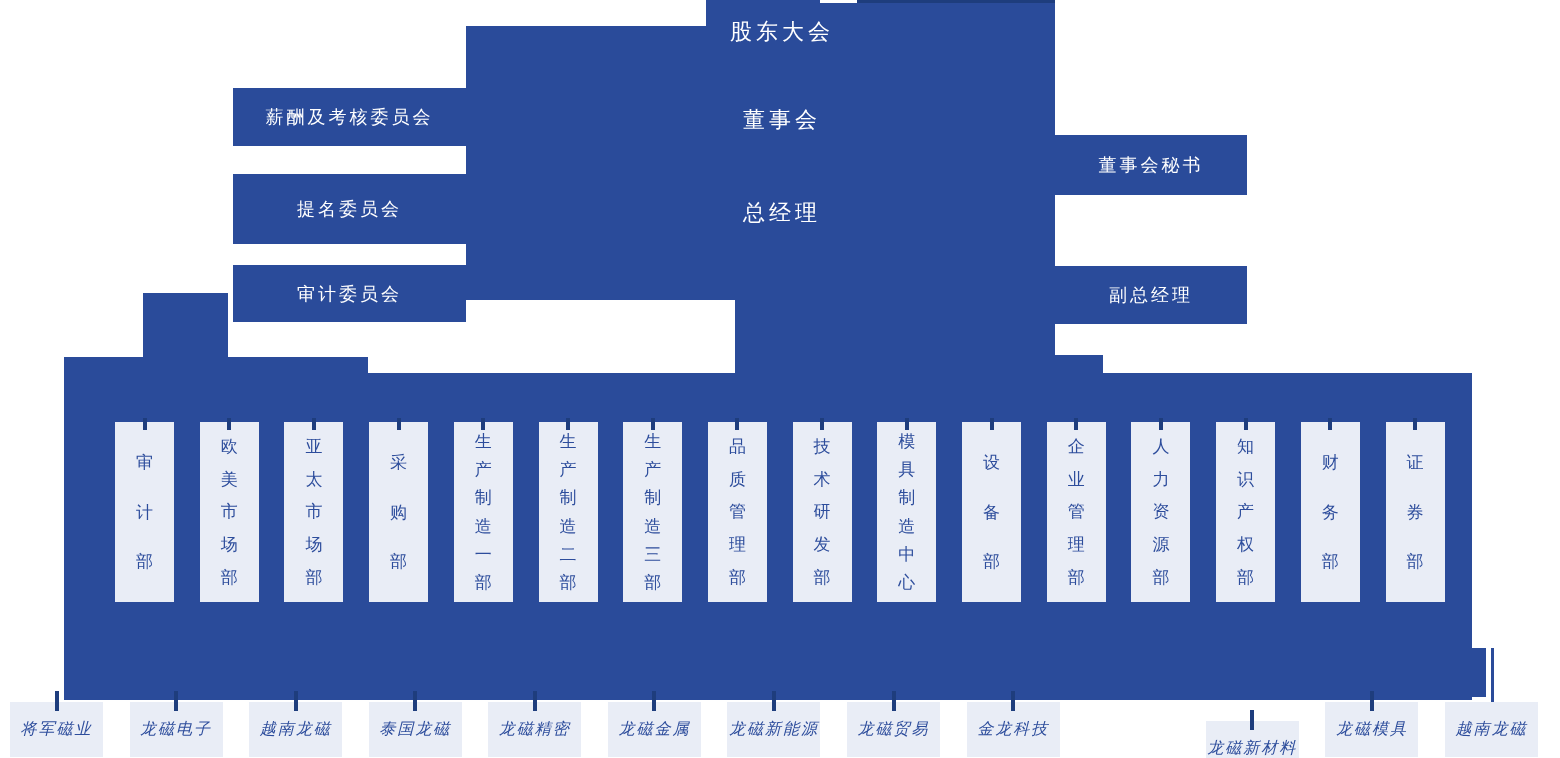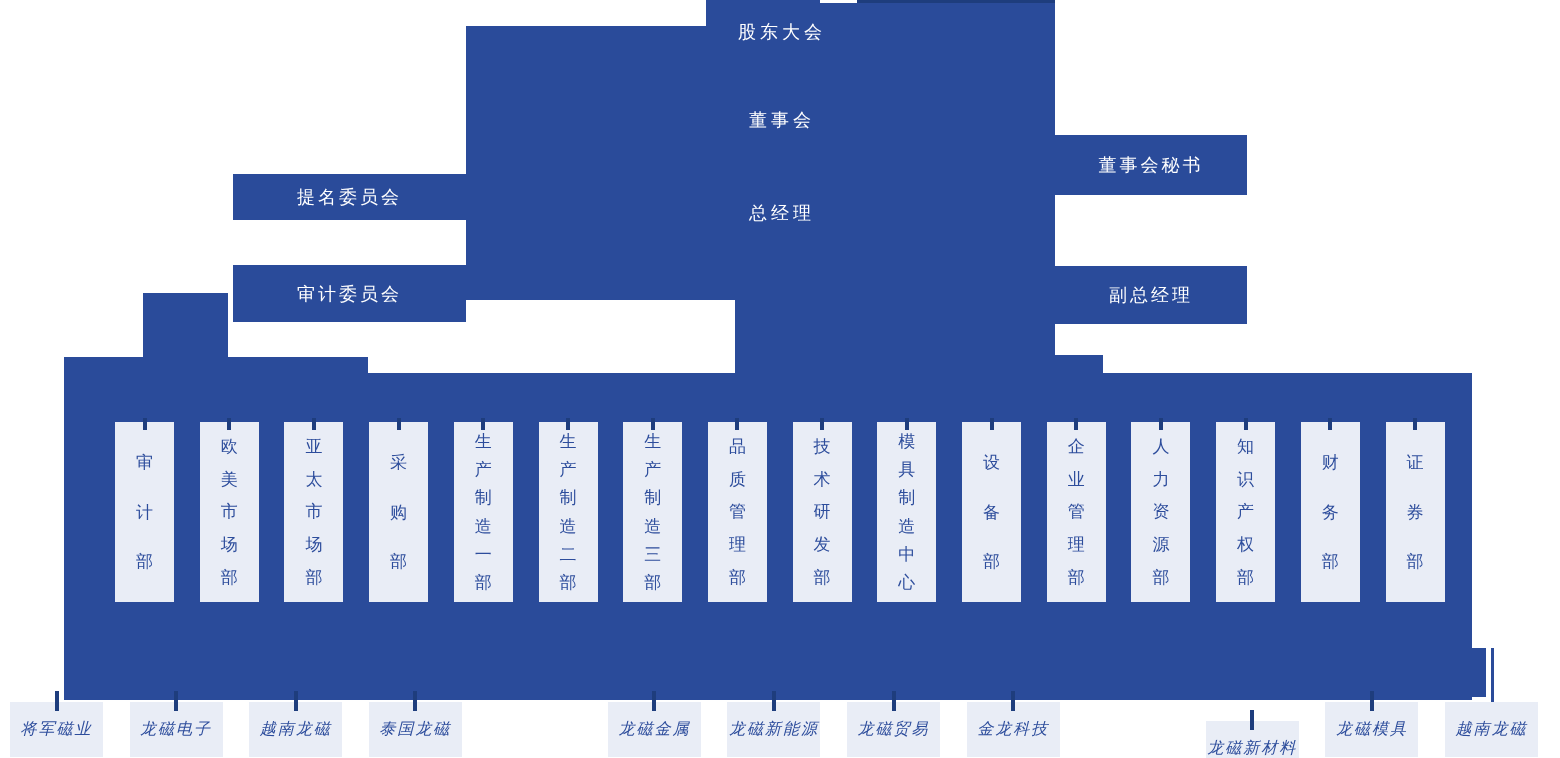--- a/index.html
+++ b/index.html
@@ -44,7 +44,7 @@
   .center-label{
     left:706px;width:152px;height:22px;
     display:flex;align-items:center;justify-content:center;
-    color:#ffffff;font-size:18px;letter-spacing:4px;white-space:nowrap;
+    color:#ffffff;font-size:22px;letter-spacing:4px;white-space:nowrap;
   }
   .l0{top:21px;} .l1{top:109px;} .l2{top:202px;}
 

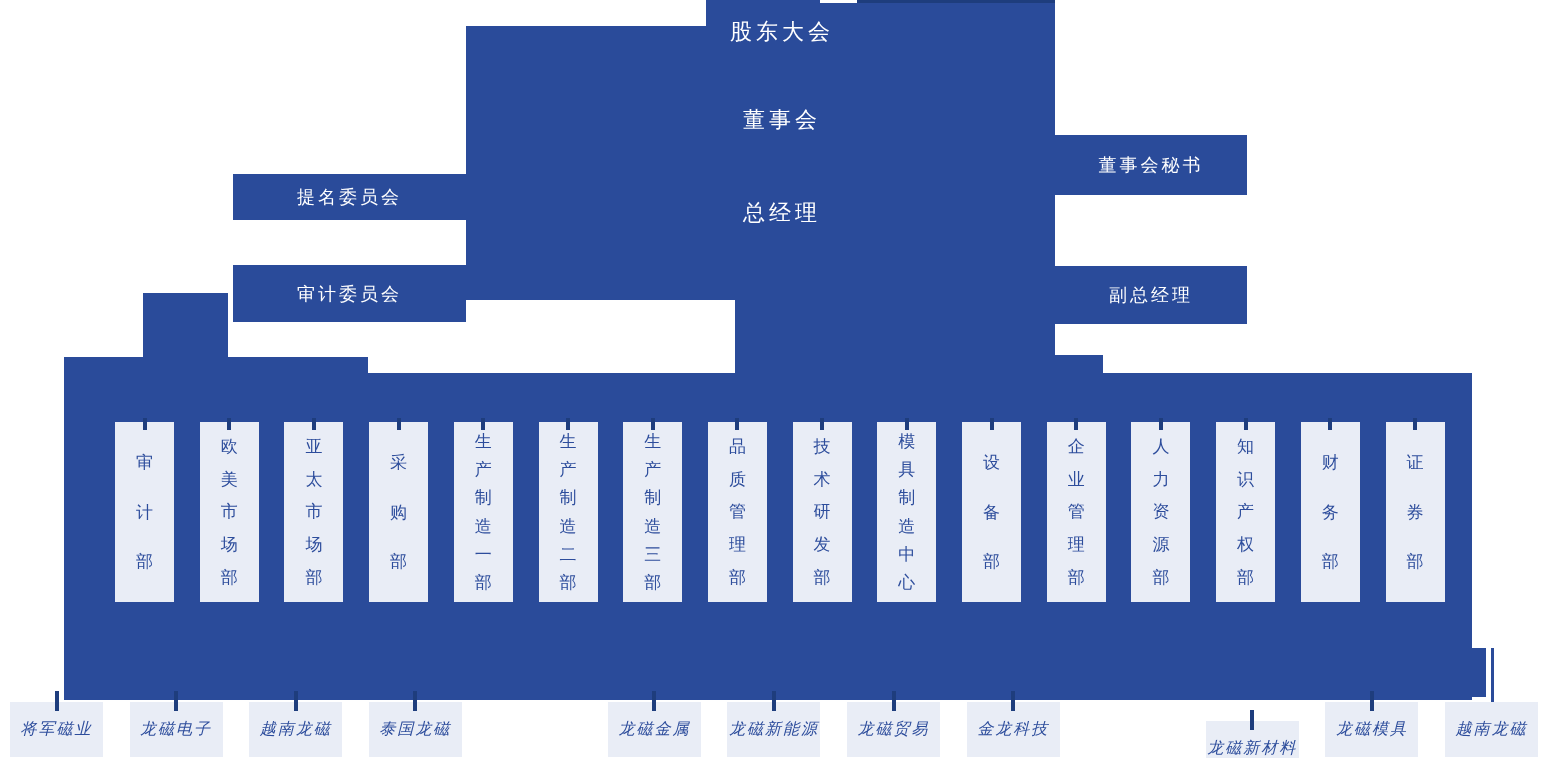--- a/index.html
+++ b/index.html
@@ -88,6 +88,7 @@
   <div class="abs blue band-step"></div>
   <div class="abs blue conn-line"></div>
 
+  <div class="abs gov-box c1">薪酬及考核委员会</div>
   <div class="abs gov-box c2">提名委员会</div>
   <div class="abs gov-box c3">审计委员会</div>
 

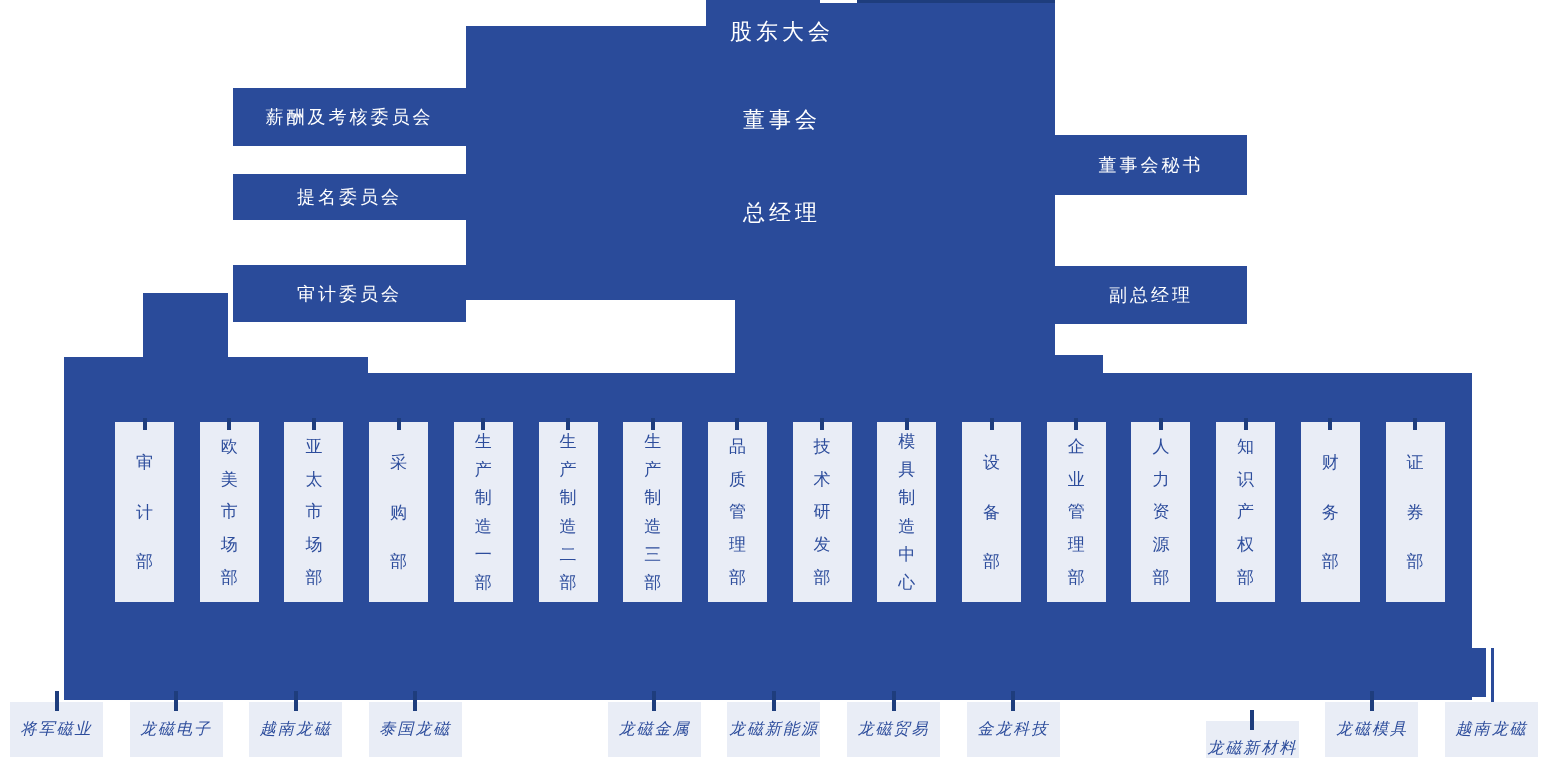--- a/index.html
+++ b/index.html
@@ -35,7 +35,7 @@
   }
   .c0{left:233px;top:0;width:233px;height:56px;}
   .c1{left:233px;top:88px;width:233px;height:58px;}
-  .c2{left:233px;top:174px;width:233px;height:46px;}
+  .c2{left:233px;top:174px;width:233px;height:70px;}
   .c3{left:233px;top:265px;width:233px;height:57px;text-align:right;}
   .r0{left:1055px;top:135px;width:192px;height:60px;}
   .r1{left:1055px;top:266px;width:192px;height:58px;}

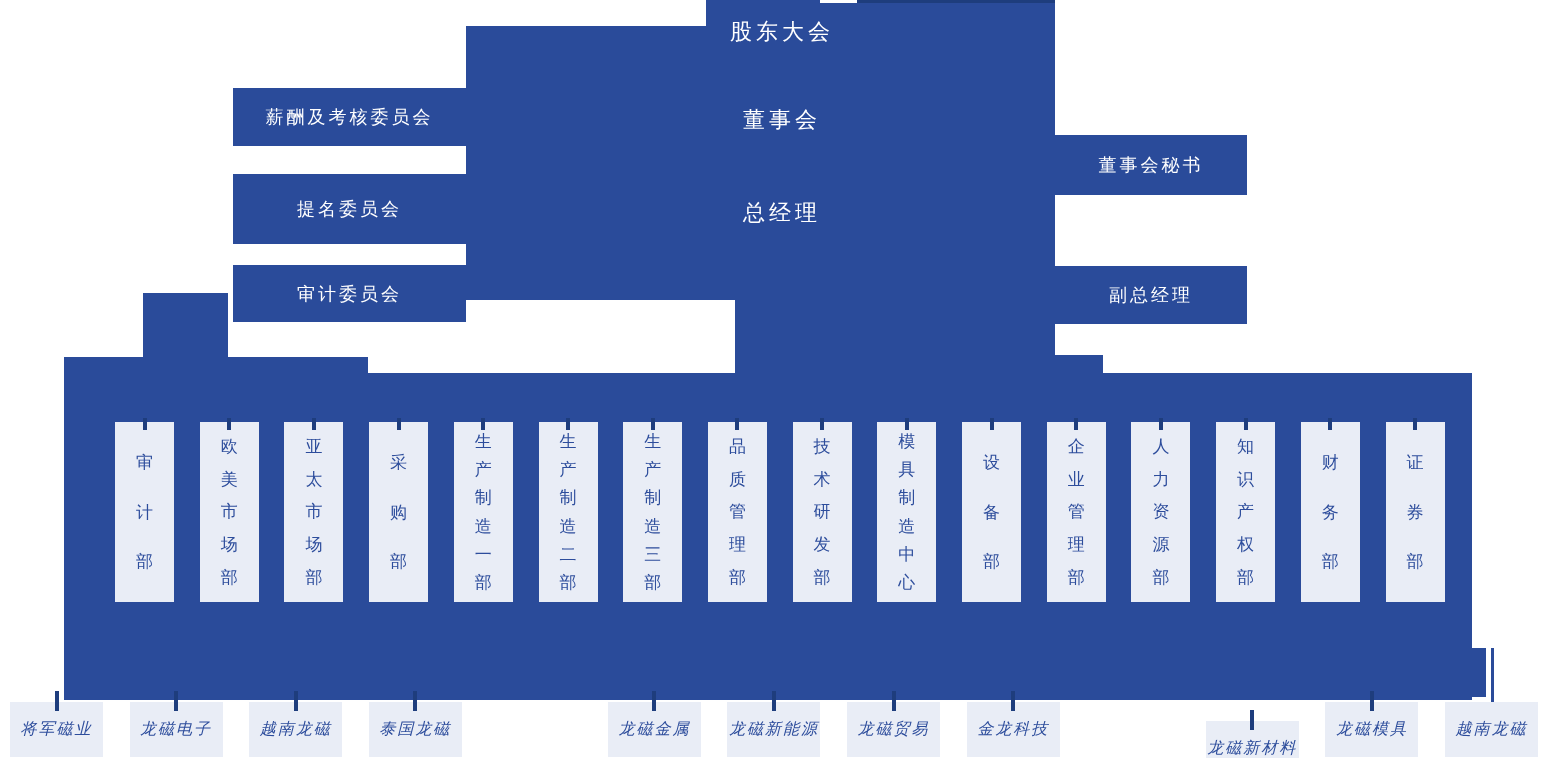--- a/index.html
+++ b/index.html
@@ -209,6 +209,7 @@
     <div class="abs sub" style="left: 129.58px;">龙磁电子</div>
     <div class="abs sub" style="left: 249.16px;">越南龙磁</div>
     <div class="abs sub" style="left: 368.74px;">泰国龙磁</div>
+    <div class="abs sub" style="left: 488.32px;">龙磁精密</div>
     <div class="abs sub" style="left: 607.9px;">龙磁金属</div>
     <div class="abs sub" style="left: 727.48px;">龙磁新能源</div>
     <div class="abs sub" style="left: 847.06px;">龙磁贸易</div>

